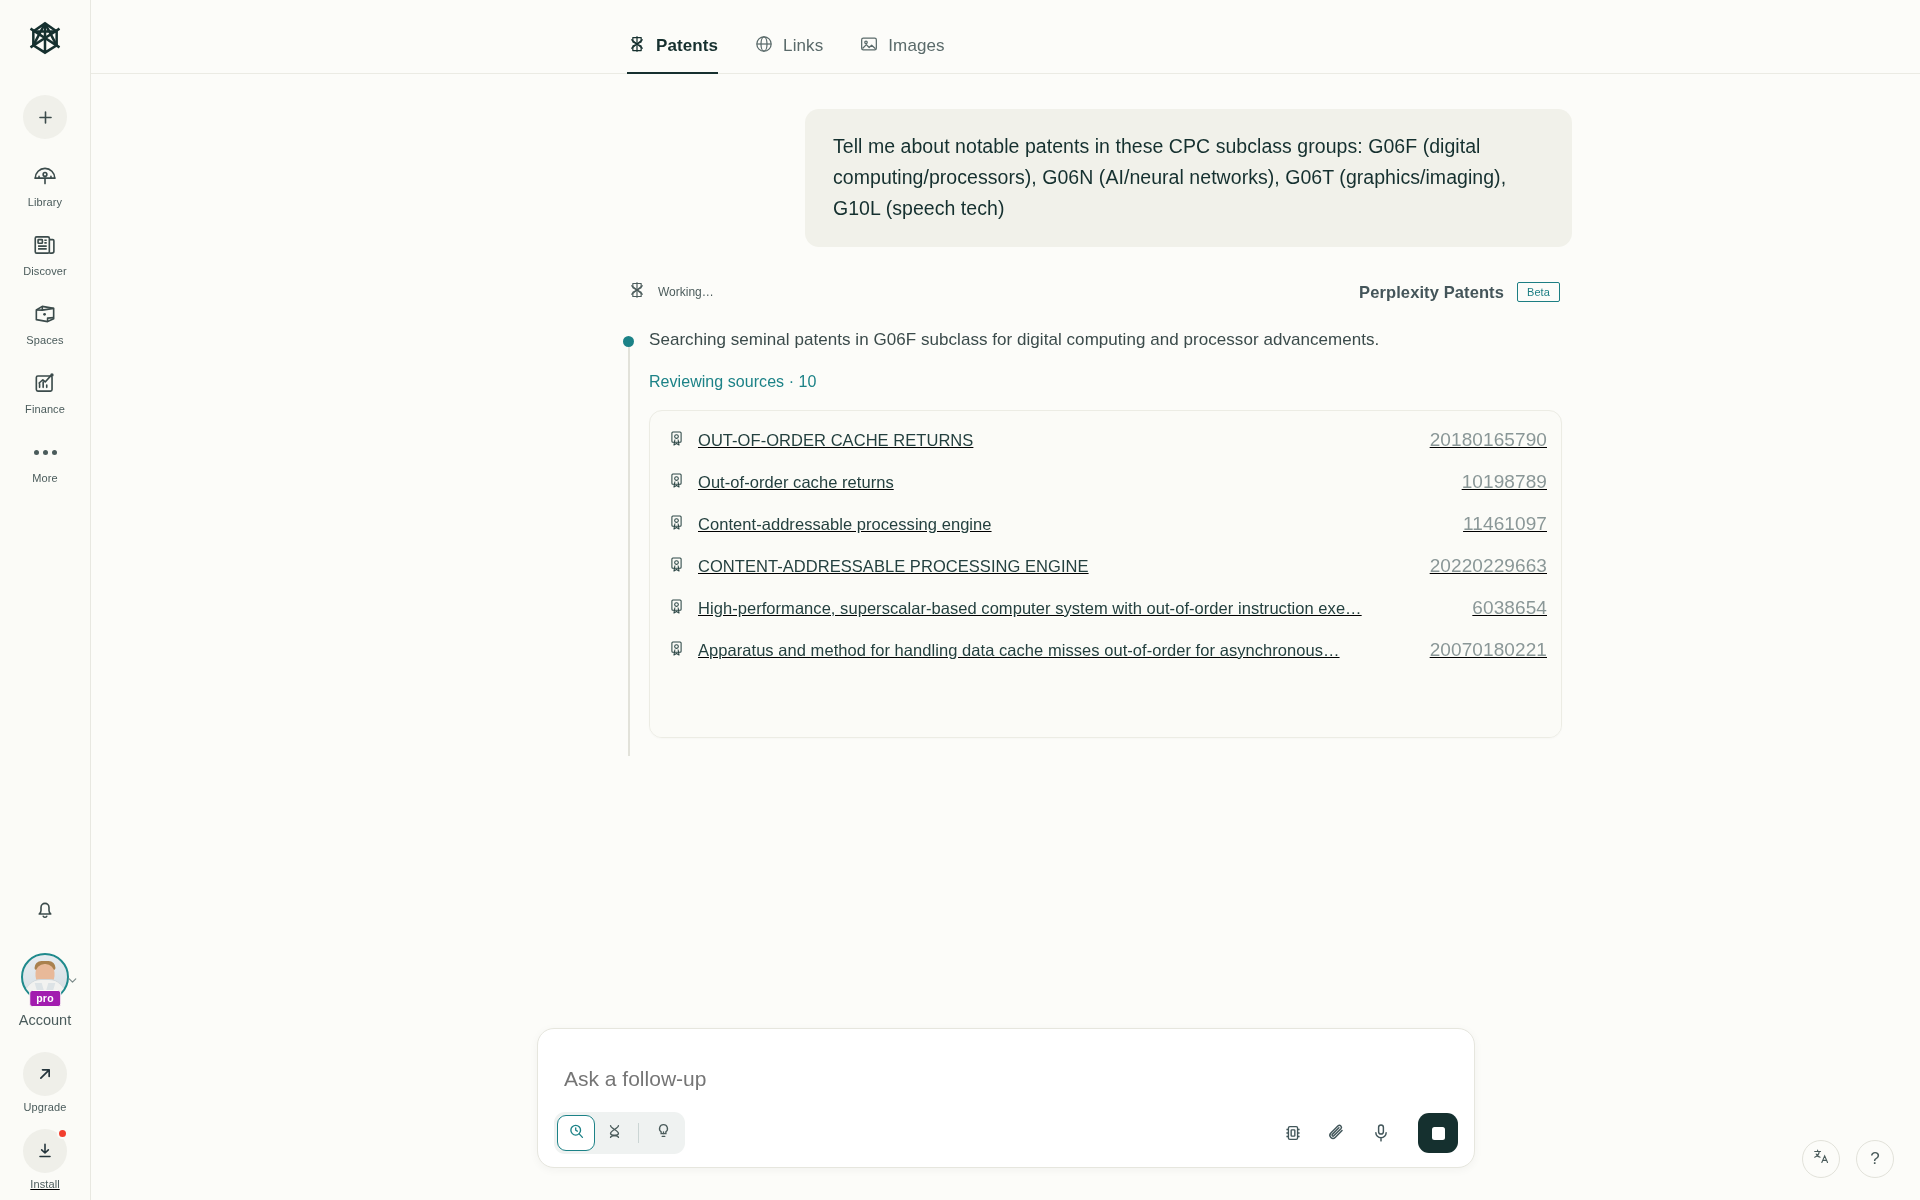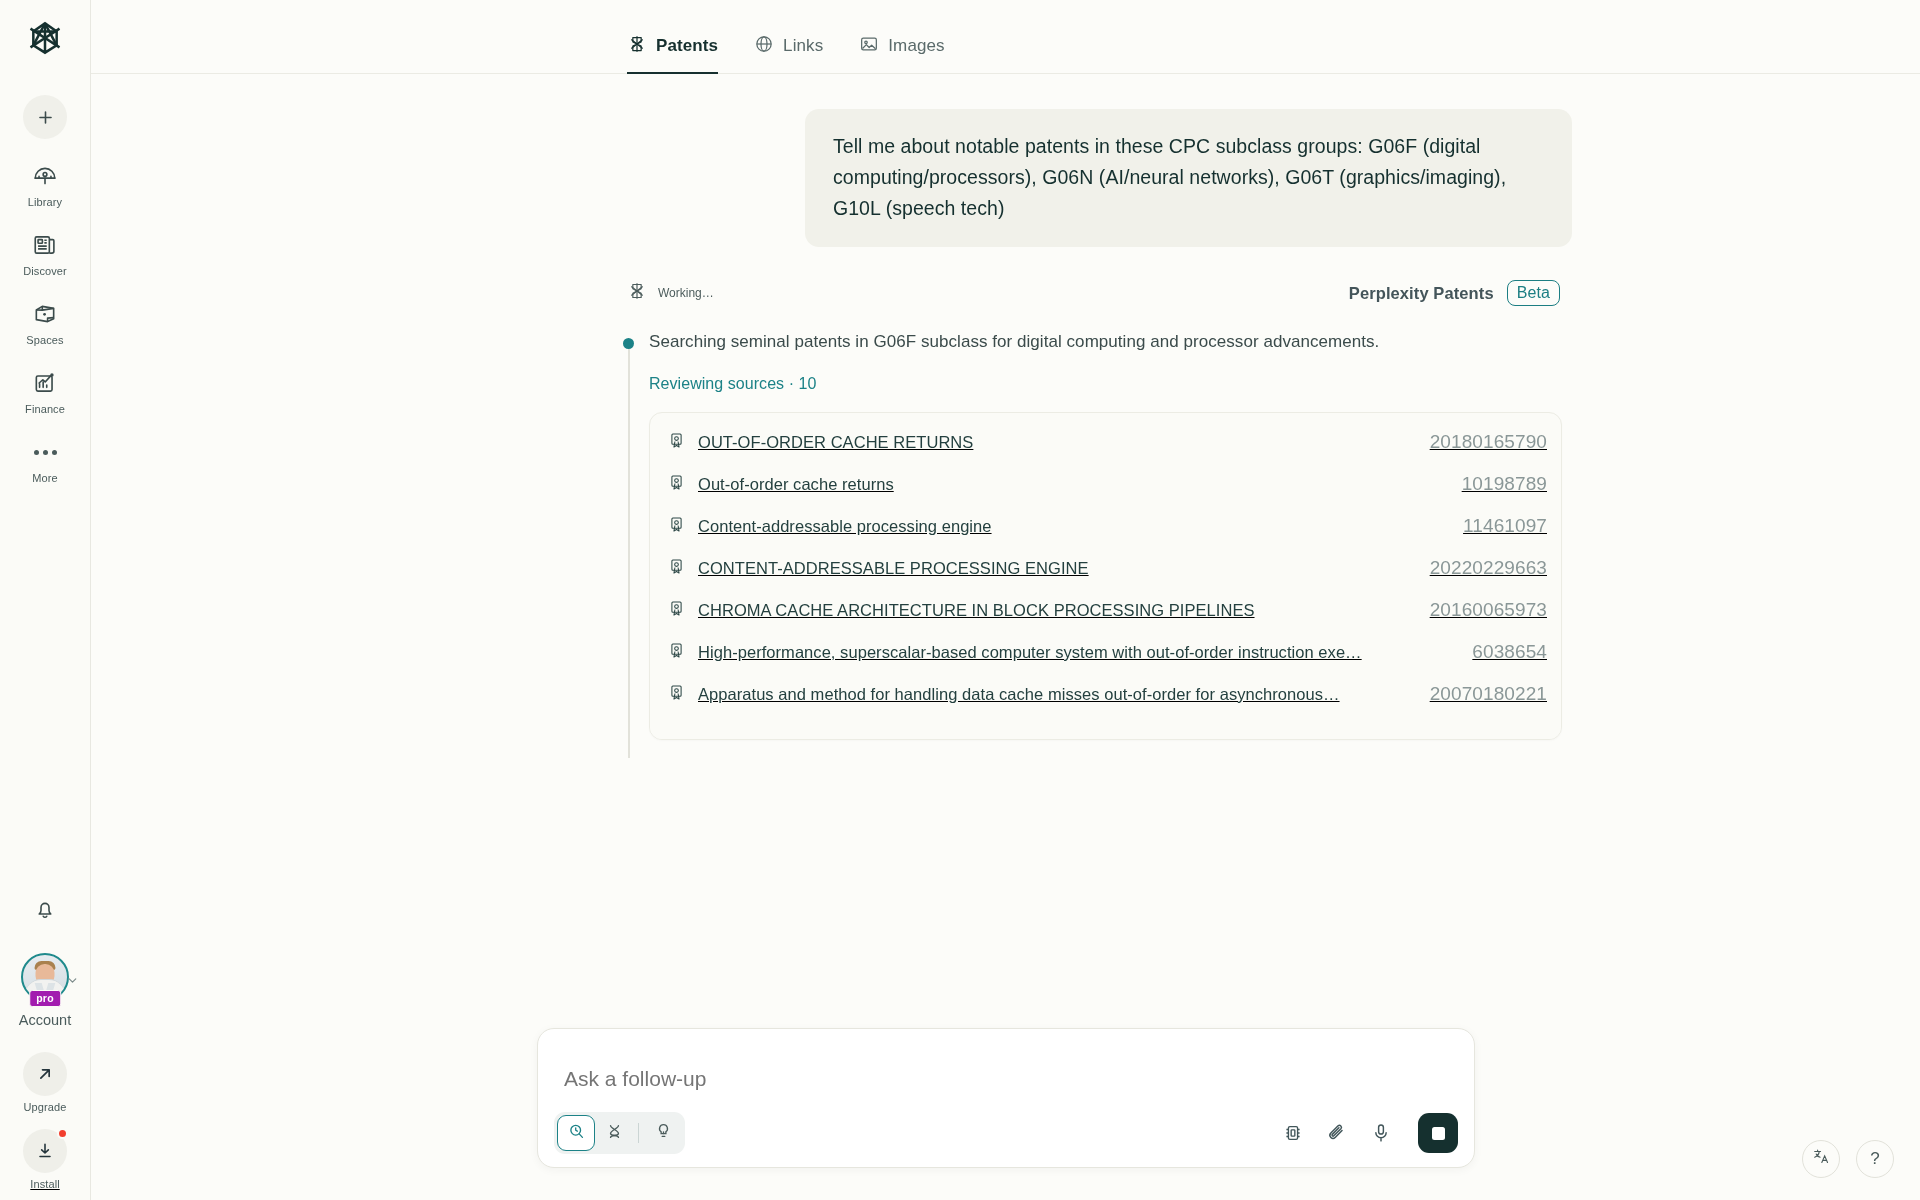--- a/index.html
+++ b/index.html
@@ -158,7 +158,7 @@
   .pp-label { font-size:16.5px; font-weight:700; color:#44555A; letter-spacing:.1px; }
   .beta-badge {
     border:1.3px solid #1C7E83; color:#1C7E83;
-    border-radius:8px; font-size:16px; padding:2.5px 9px 3.5px;
+    border-radius:2px; font-size:11px; padding:2.5px 9px 3.5px;
     letter-spacing:.1px;
   }
 

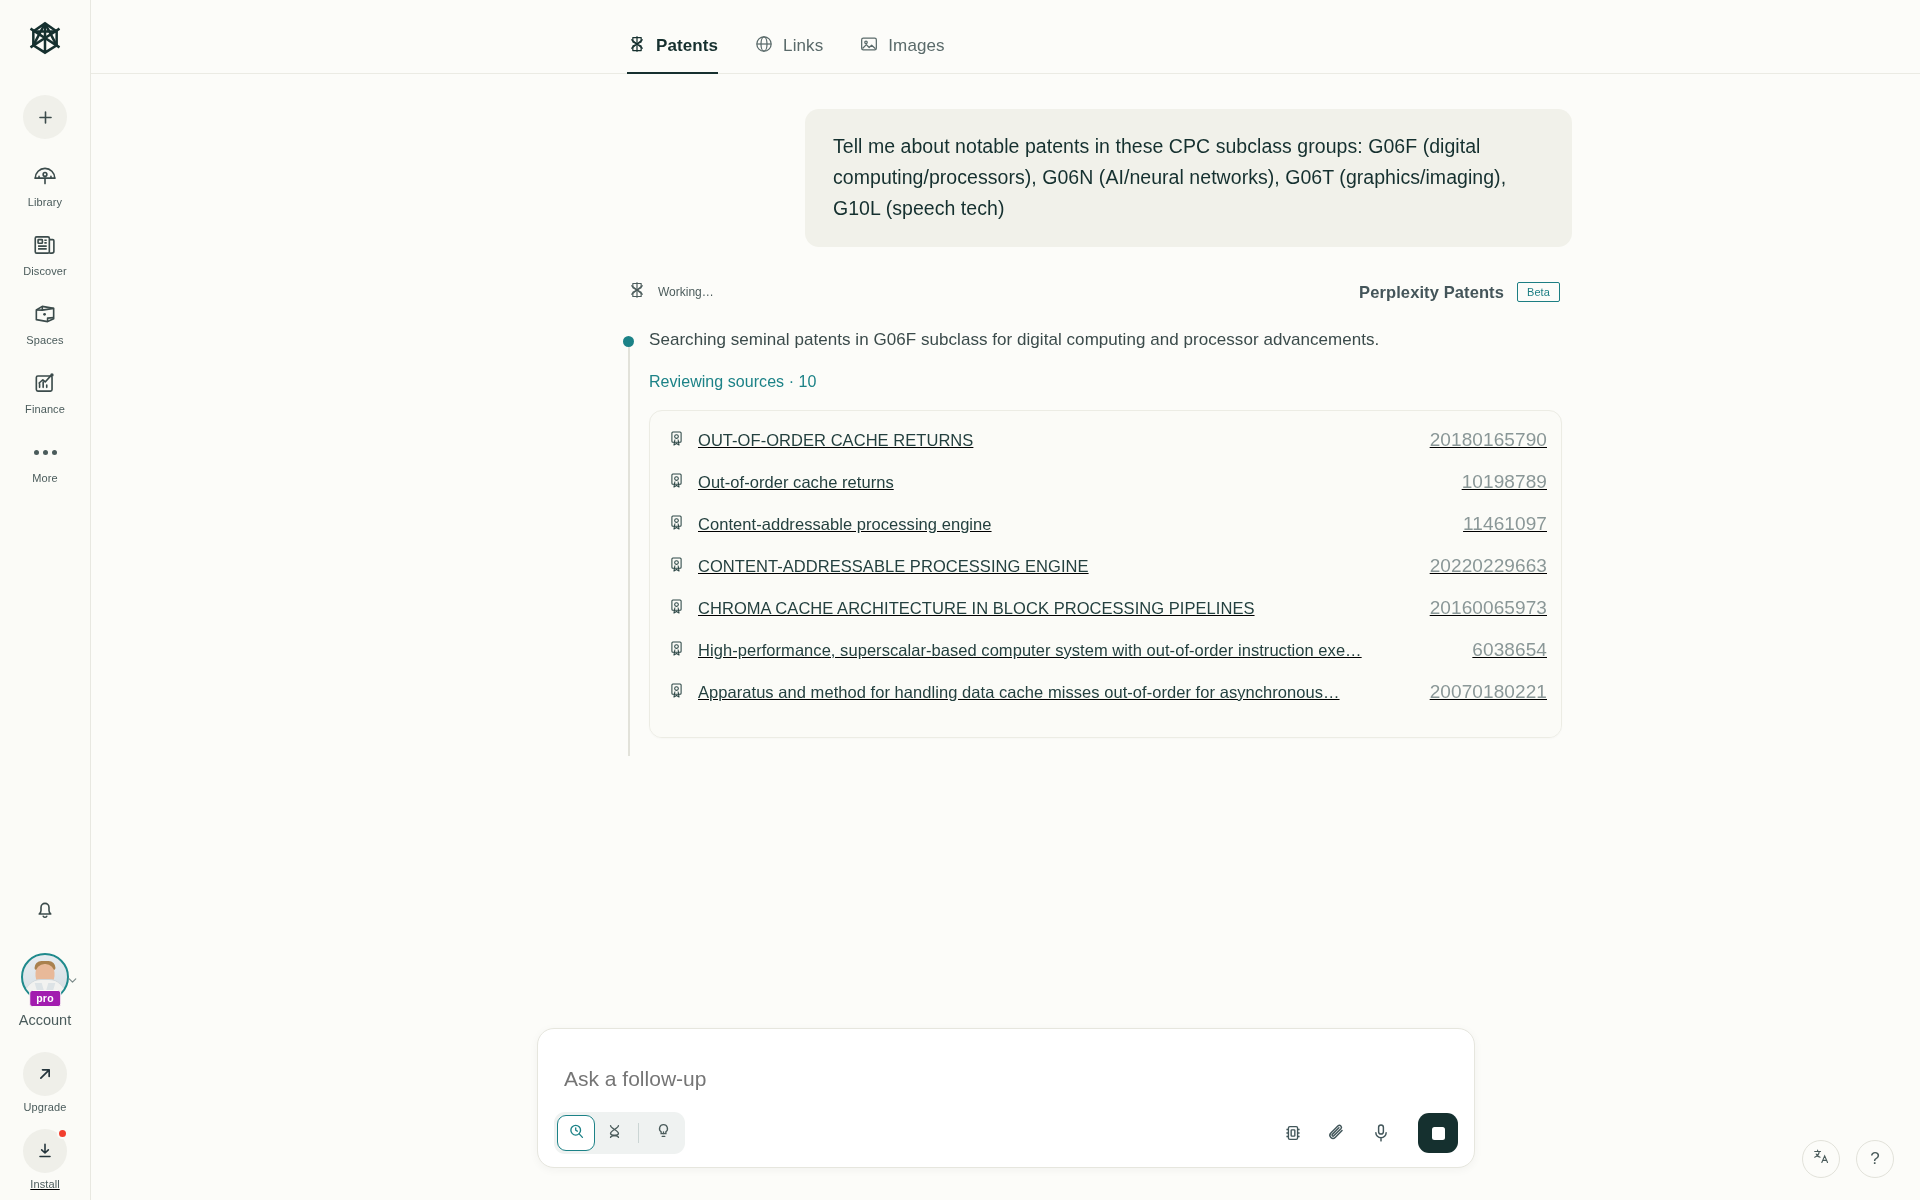--- a/index.html
+++ b/index.html
@@ -492,15 +492,6 @@
                 </svg></span>
             <span class="src-title">CONTENT-ADDRESSABLE PROCESSING ENGINE</span>
             <span class="src-num">20220229663</span>
-          </div>
-          <div class="src-row">
-            <span><svg width="17" height="17" viewBox="0 0 24 24" fill="none" stroke="#2C4746" stroke-width="1.5" stroke-linejoin="round">
-                  <rect x="5.5" y="2.8" width="13" height="14.4" rx="1.4"></rect>
-                  <circle cx="12" cy="9.2" r="2.6"></circle>
-                  <path d="m9.8 13.4-1.4 7.8 3.6-2.2 3.6 2.2-1.4-7.8"></path>
-                </svg></span>
-            <span class="src-title">CHROMA CACHE ARCHITECTURE IN BLOCK PROCESSING PIPELINES</span>
-            <span class="src-num">20160065973</span>
           </div>
           <div class="src-row">
             <span><svg width="17" height="17" viewBox="0 0 24 24" fill="none" stroke="#2C4746" stroke-width="1.5" stroke-linejoin="round">

